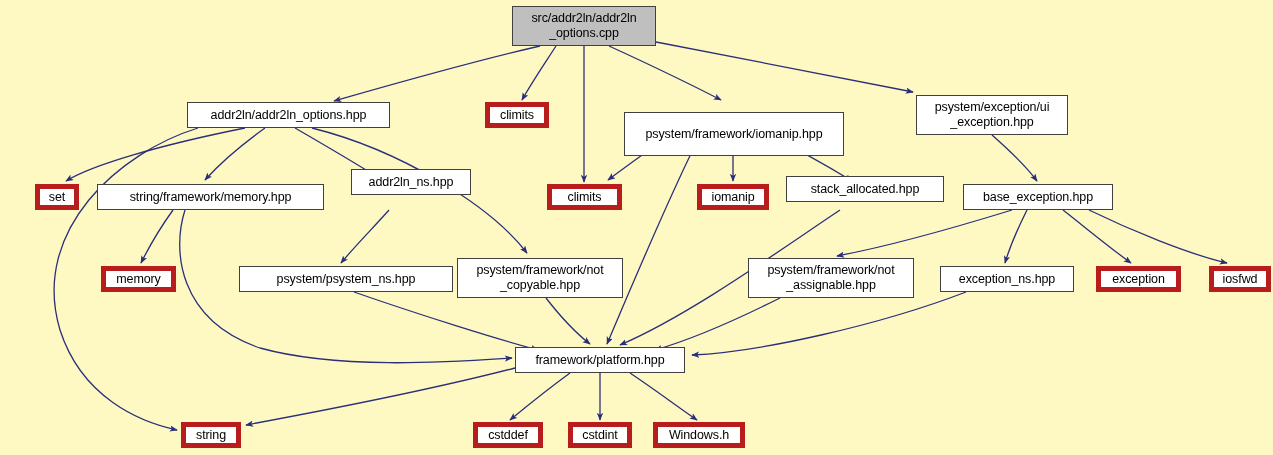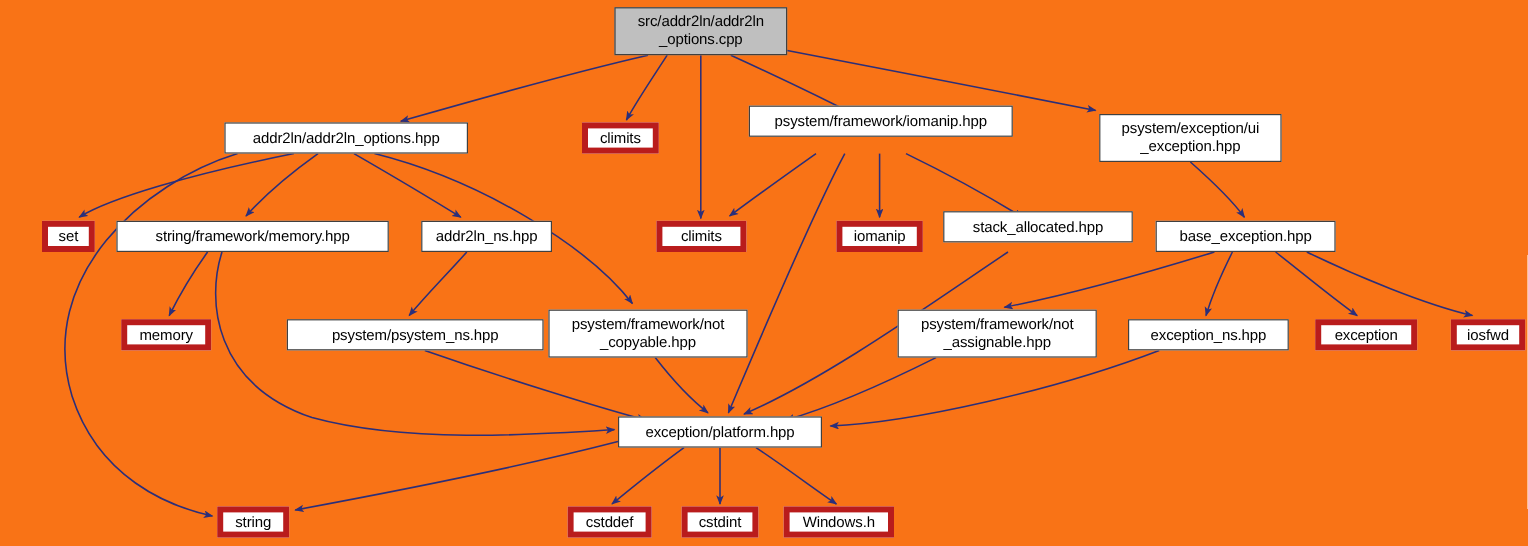--- a/index.html
+++ b/index.html
@@ -11,7 +11,7 @@
     position: relative;
     width: 1273px;
     height: 455px;
-    background: #f97316;
+    background: #fef9c3;
     font-family: "Liberation Sans", sans-serif;
   }
   svg.graph-canvas {

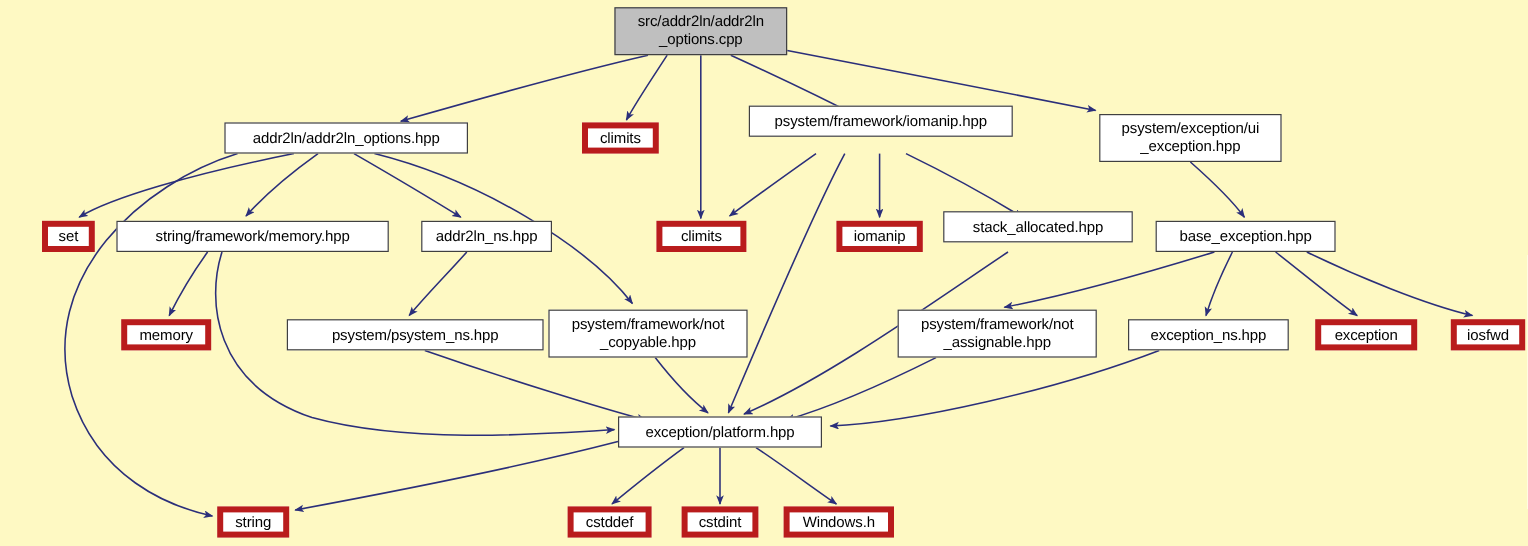--- a/index.html
+++ b/index.html
@@ -106,7 +106,7 @@
 _options.cpp</div>
       <div class="node-box kind-project" style="left: 187px; top: 102px; width: 203px; height: 26px;">addr2ln/addr2ln_options.hpp</div>
       <div class="node-box kind-system" style="left: 485px; top: 102px; width: 64px; height: 26px;">climits</div>
-      <div class="node-box kind-project" style="left: 624px; top: 88px; width: 220px; height: 26px;">psystem/framework/iomanip.hpp</div>
+      <div class="node-box kind-project" style="left: 624px; top: 112px; width: 220px; height: 44px;">psystem/framework/iomanip.hpp</div>
       <div class="node-box kind-project" style="left: 916px; top: 95px; width: 152px; height: 40px;">psystem/exception/ui
 _exception.hpp</div>
       <div class="node-box kind-system" style="left: 35px; top: 184px; width: 44px; height: 26px;">set</div>

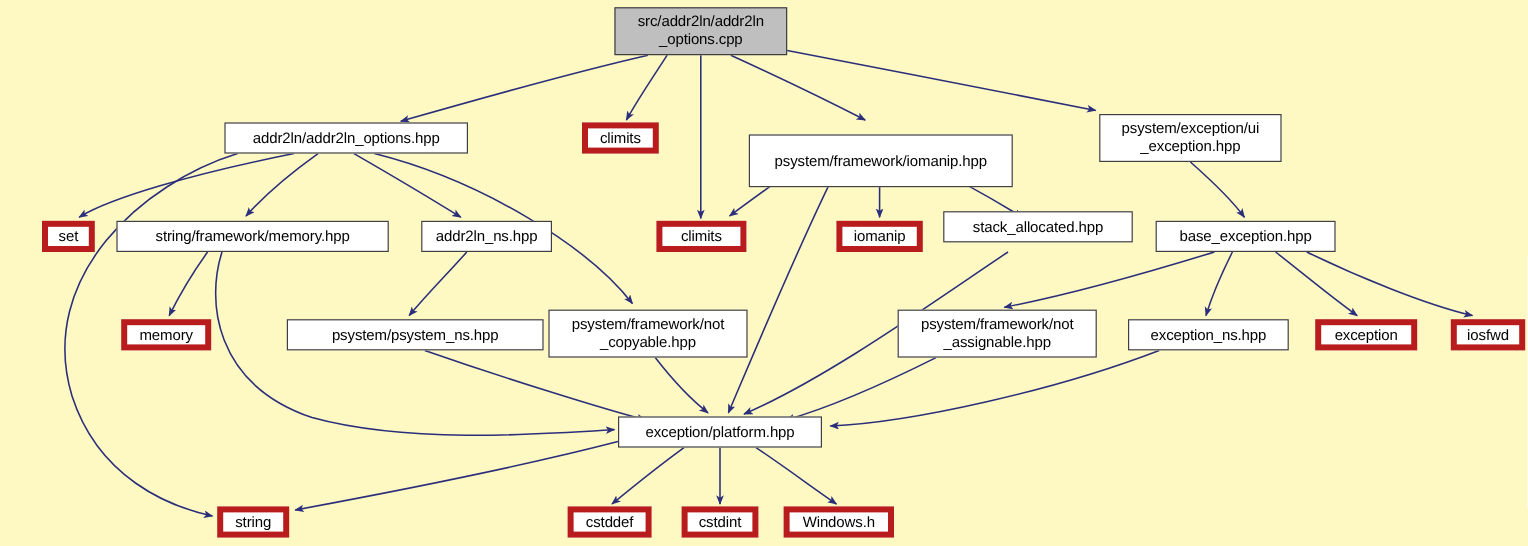--- a/index.html
+++ b/index.html
@@ -111,7 +111,7 @@
 _exception.hpp</div>
       <div class="node-box kind-system" style="left: 35px; top: 184px; width: 44px; height: 26px;">set</div>
       <div class="node-box kind-project" style="left: 97px; top: 184px; width: 227px; height: 26px;">string/framework/memory.hpp</div>
-      <div class="node-box kind-project" style="left: 351px; top: 184px; width: 109px; height: 26px;">addr2ln_ns.hpp</div>
+      <div class="node-box kind-project" style="left: 351px; top: 169px; width: 120px; height: 26px;">addr2ln_ns.hpp</div>
       <div class="node-box kind-system" style="left: 547px; top: 184px; width: 75px; height: 26px;">climits</div>
       <div class="node-box kind-system" style="left: 697px; top: 184px; width: 72px; height: 26px;">iomanip</div>
       <div class="node-box kind-project" style="left: 786px; top: 176px; width: 158px; height: 26px;">stack_allocated.hpp</div>

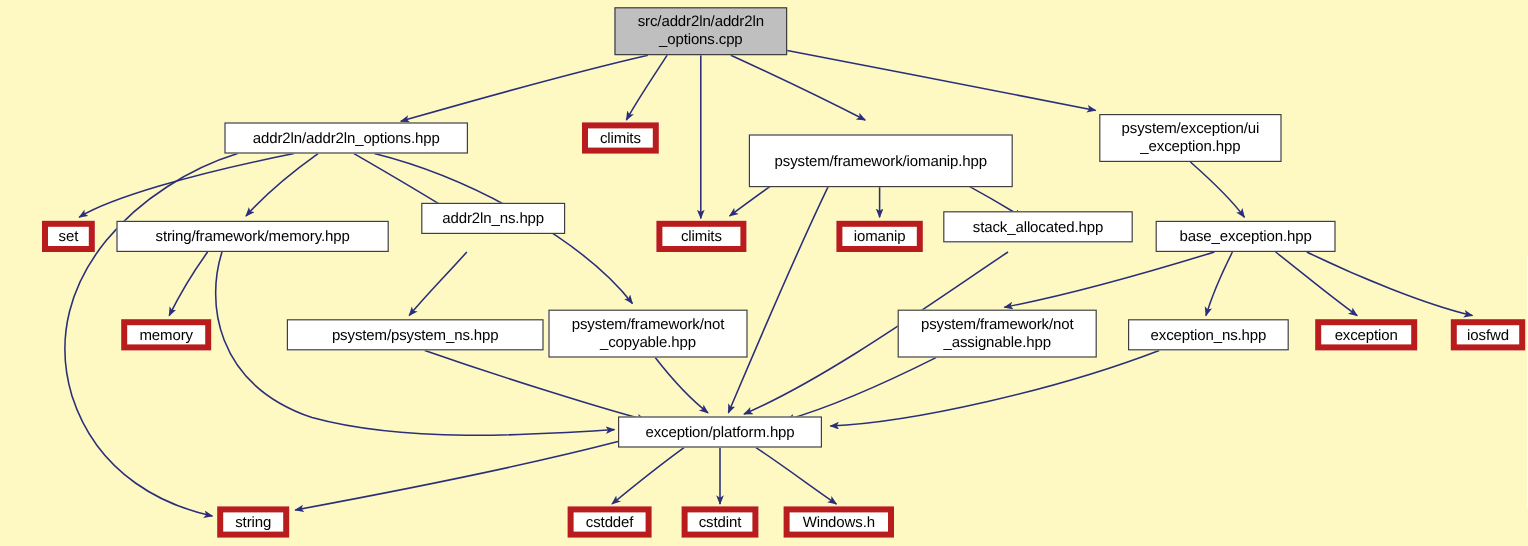--- a/index.html
+++ b/index.html
@@ -125,7 +125,7 @@
       <div class="node-box kind-project" style="left: 940px; top: 266px; width: 134px; height: 26px;">exception_ns.hpp</div>
       <div class="node-box kind-system" style="left: 1096px; top: 266px; width: 85px; height: 26px;">exception</div>
       <div class="node-box kind-system" style="left: 1209px; top: 266px; width: 62px; height: 26px;">iosfwd</div>
-      <div class="node-box kind-project" style="left: 515px; top: 347px; width: 170px; height: 26px;">exception/platform.hpp</div>
+      <div class="node-box kind-project" style="left: 515px; top: 347px; width: 170px; height: 26px;">framework/platform.hpp</div>
       <div class="node-box kind-system" style="left: 181px; top: 422px; width: 60px; height: 26px;">string</div>
       <div class="node-box kind-system" style="left: 473px; top: 422px; width: 70px; height: 26px;">cstddef</div>
       <div class="node-box kind-system" style="left: 568px; top: 422px; width: 64px; height: 26px;">cstdint</div>

